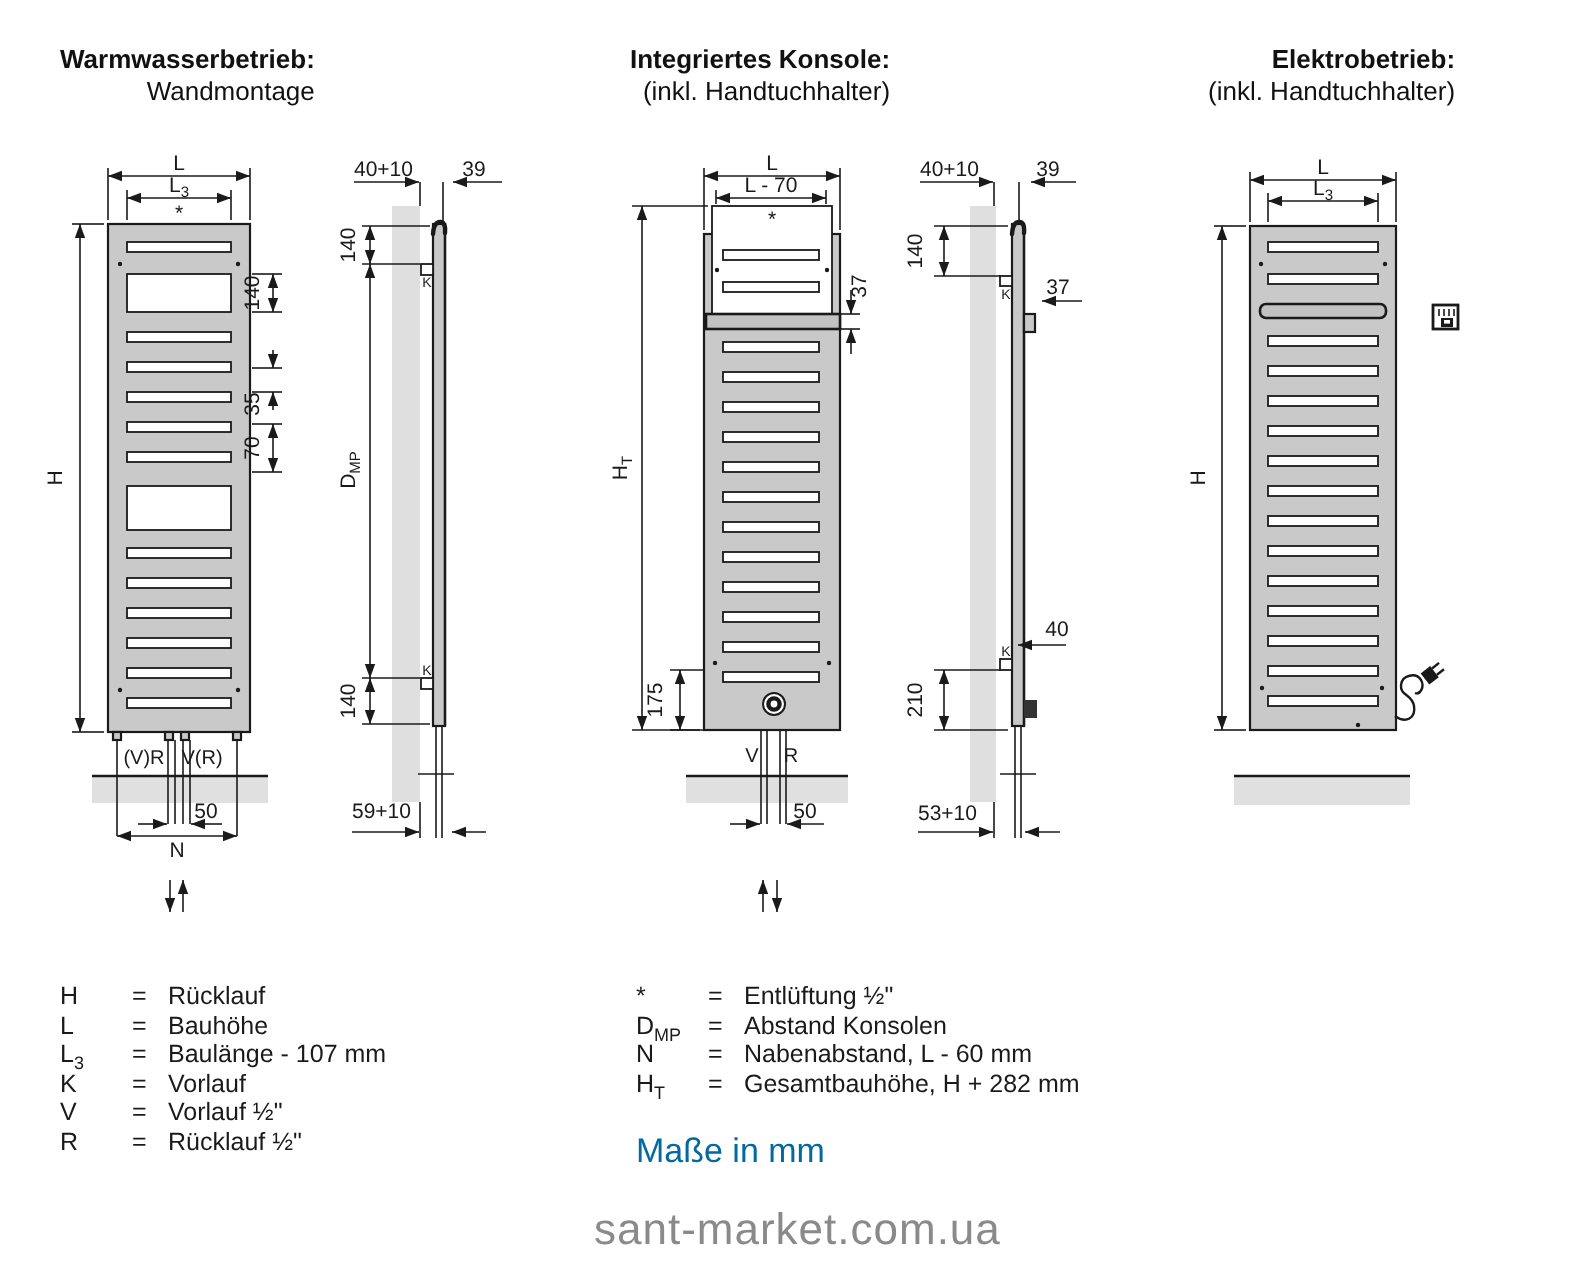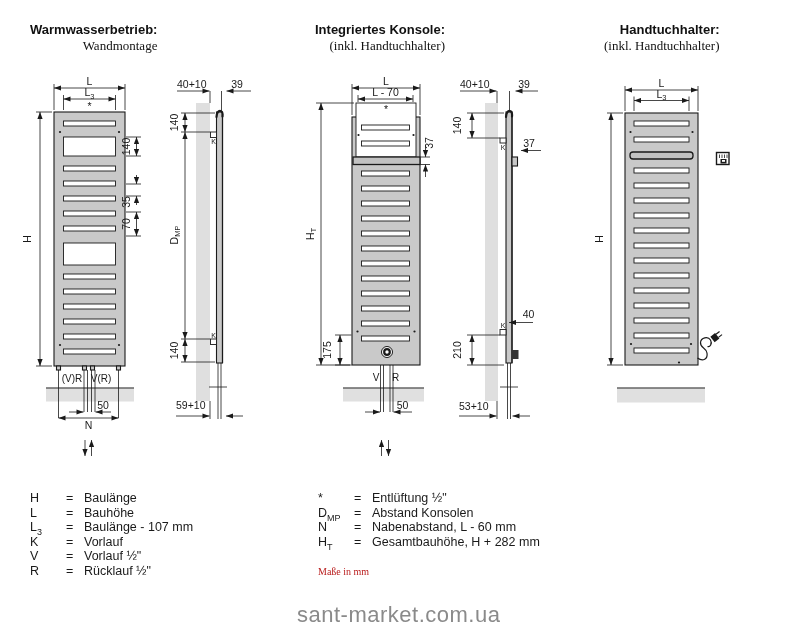--- a/index.html
+++ b/index.html
@@ -340,7 +340,7 @@
     <span class="st">(inkl. Handtuchhalter)</span>
   </div>
   <div class="heading" style="left:604px;top:22px">
-    <span class="t">Handtuchhalter:</span>
+    <span class="t">Elektrobetrieb:</span>
     <span class="st">(inkl. Handtuchhalter)</span>
   </div>
 

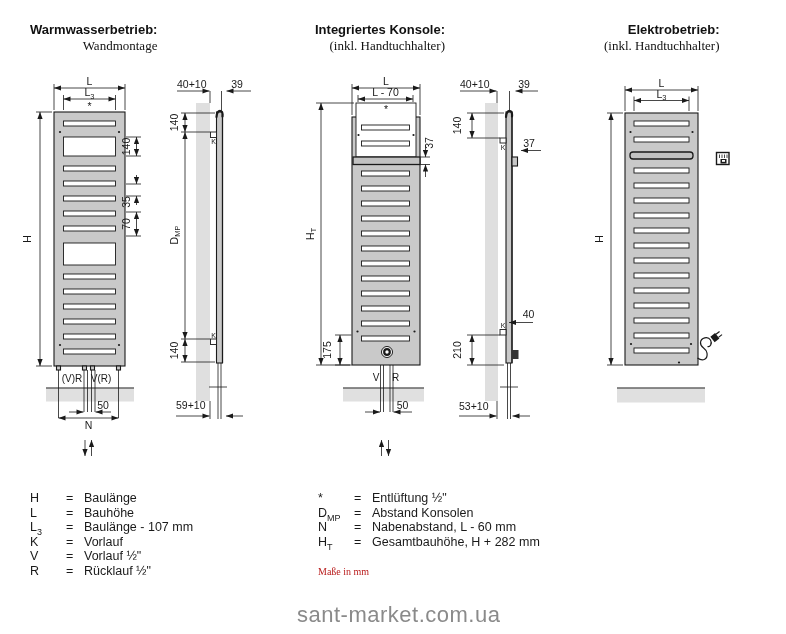--- a/index.html
+++ b/index.html
@@ -8,7 +8,7 @@
   .drawing{position:absolute;left:0;top:0;}
   .heading{position:absolute;font-size:13px;line-height:16px;color:#111;text-align:right;}
   .heading .t{font-weight:bold;display:block;}
-  .heading .st{display:block;font-family:Liberation Serif, serif;}
+  .heading .st{display:block;}
   .legend-col{position:absolute;font-size:12.5px;color:#1a1a1a;}
   .lrow{display:flex;height:14.5px;line-height:14.5px;}
   .lsym{width:36px;}

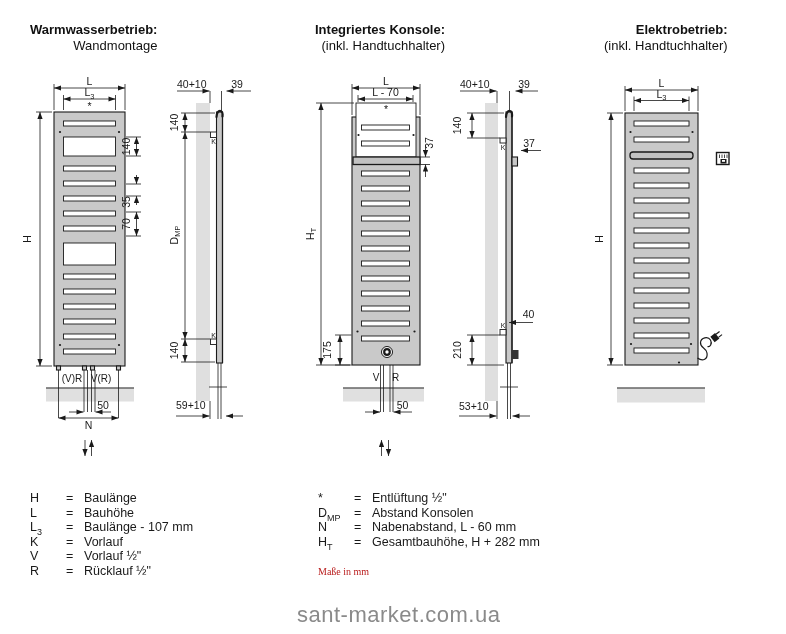--- a/index.html
+++ b/index.html
@@ -348,7 +348,7 @@
     <div class="lrow">
         <span class="lsym"><span>H</span><sub></sub></span>
         <span class="leq">=</span>
-        <span class="ldesc">Baulänge</span>
+        <span class="ldesc">Rücklauf</span>
       </div>
     <div class="lrow">
         <span class="lsym"><span>L</span><sub></sub></span>

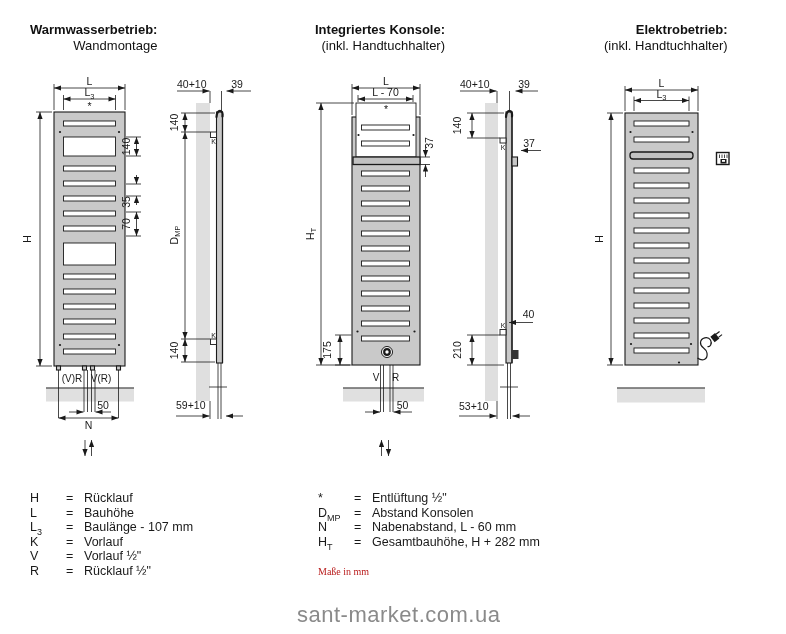--- a/index.html
+++ b/index.html
@@ -14,7 +14,7 @@
   .lsym{width:36px;}
   .leq{width:18px;}
   .legend-col sub{font-size:9px;}
-  .note{position:absolute;font-size:10px;color:#b91c1c;font-family:Liberation Serif, serif;}
+  .note{position:absolute;font-size:17px;color:#0369a1;}
   .watermark{position:absolute;left:297px;top:602px;font-size:22px;
              color:#8a8a8a;letter-spacing:.5px;}
   svg text{font-family:"Liberation Sans",sans-serif;font-size:10.5px;fill:#1a1a1a;stroke:none;}

